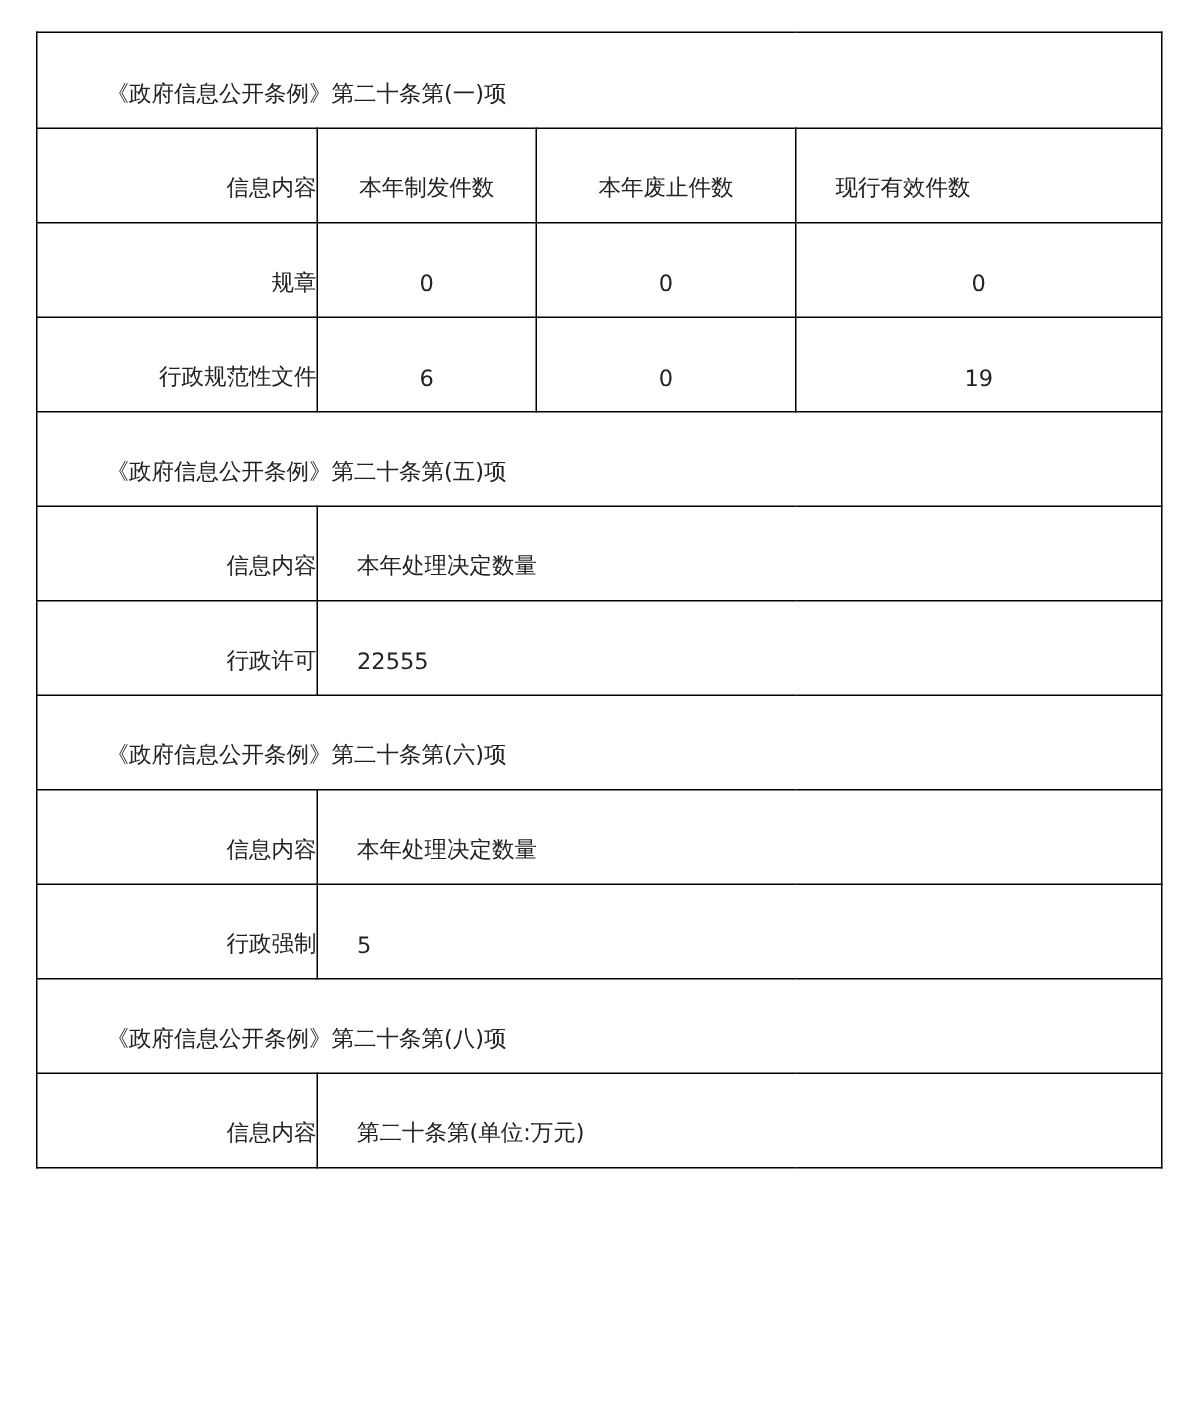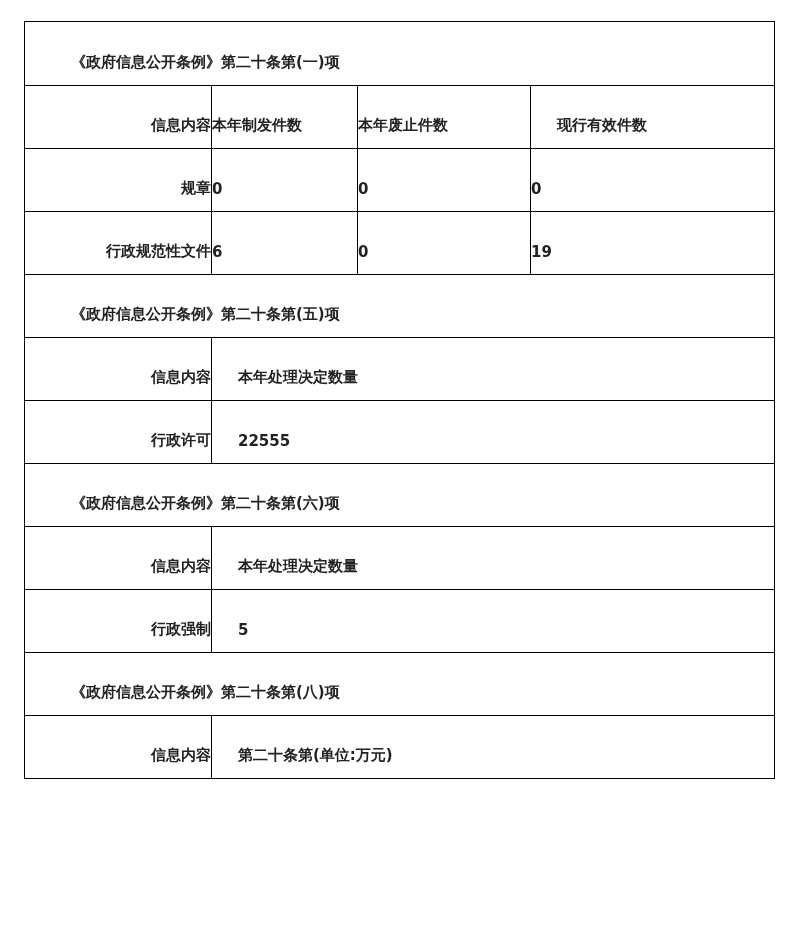--- a/index.html
+++ b/index.html
@@ -5,7 +5,7 @@
   html, body { margin:0; padding:0; background:#fff; }
   body { width:794px; height:934px; position:relative; font-family:"DejaVu Sans", sans-serif; color:#222; font-size:15px; }
   .tbl { position:absolute; left:24px; top:21px; width:750px; border-collapse:collapse; table-layout:fixed; }
-  .tbl td { border:1px solid #000; height:63px; padding:0; vertical-align:bottom; padding-bottom:13px; box-sizing:border-box; white-space:nowrap;font-weight:bold; }
+  .tbl td { border:1px solid #000; height:63px; padding:0; vertical-align:bottom; padding-bottom:13px; box-sizing:border-box; white-space:nowrap; }
   .sec td { padding-left:46px; }
   .lbl { padding-left:28px !important;text-align:right; }
   .c { text-align:left; }

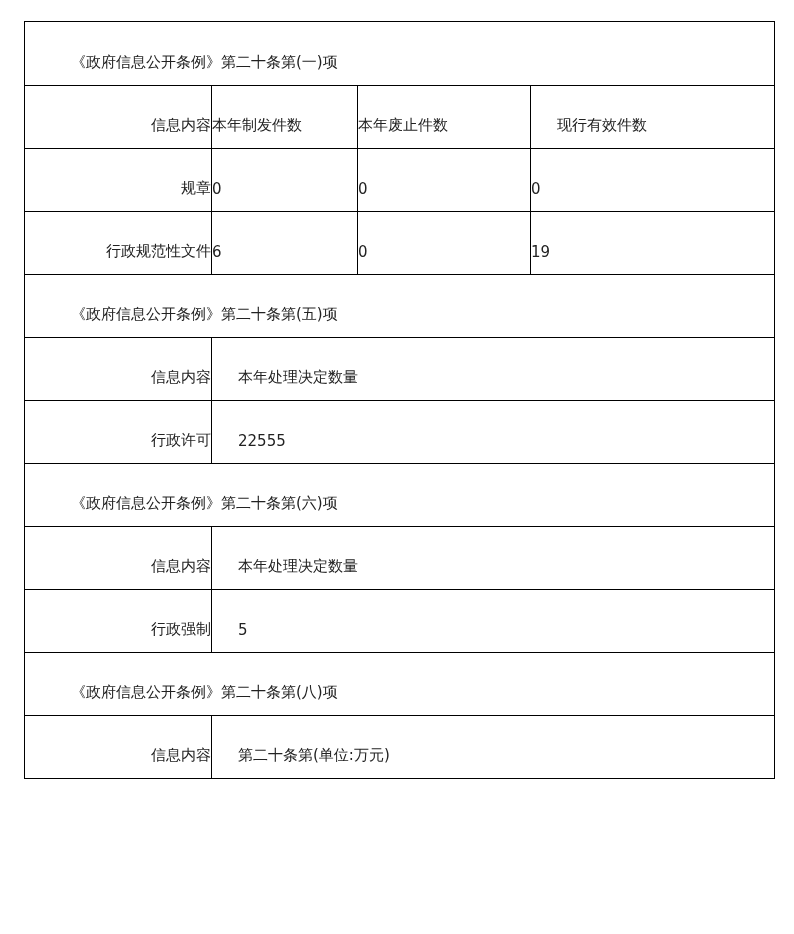--- a/index.html
+++ b/index.html
@@ -8,7 +8,7 @@
   .tbl td { border:1px solid #000; height:63px; padding:0; vertical-align:bottom; padding-bottom:13px; box-sizing:border-box; white-space:nowrap; }
   .sec td { padding-left:46px; }
   .lbl { padding-left:28px !important;text-align:right; }
-  .c { text-align:left; }
+  .c { text-align:center; }
   .l2 { padding-left:26px !important; }
   .hdr-l { padding-left:26px !important; }
 </style>

